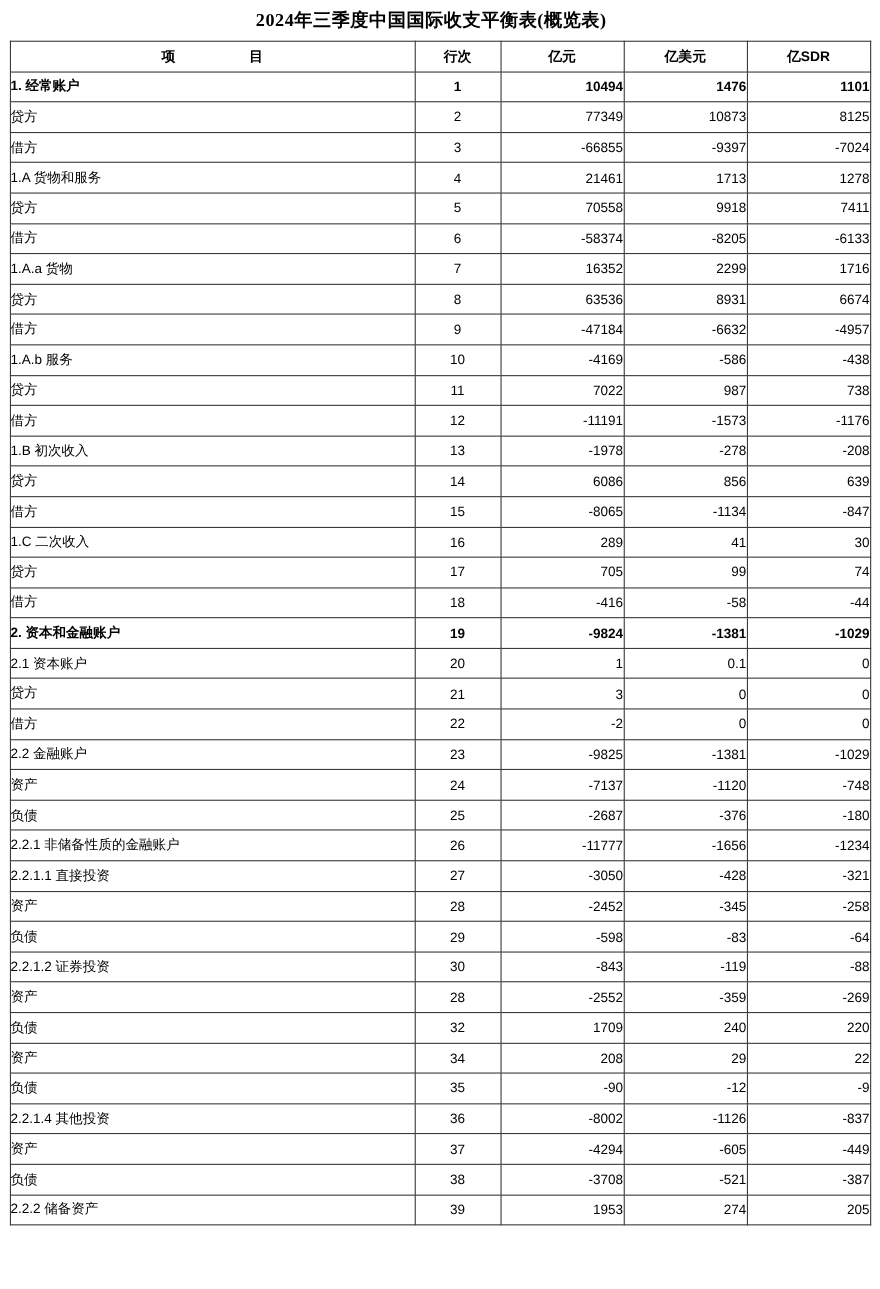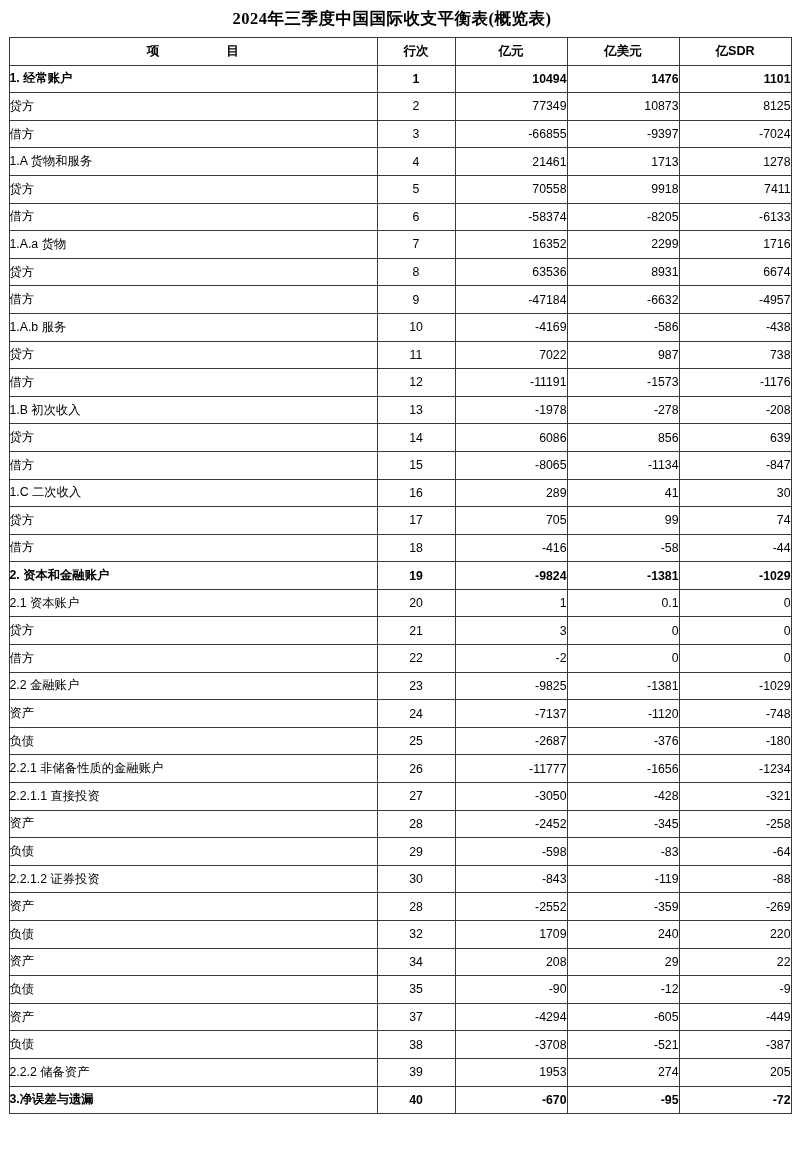--- a/index.html
+++ b/index.html
@@ -344,6 +344,13 @@
           <td class="num">-9</td>
         </tr>
         <tr>
+          <td class="item lv3">2.2.1.4 其他投资</td>
+          <td class="ctr">36</td>
+          <td class="num">-8002</td>
+          <td class="num">-1126</td>
+          <td class="num">-837</td>
+        </tr>
+        <tr>
           <td class="item lv4">资产</td>
           <td class="ctr">37</td>
           <td class="num">-4294</td>

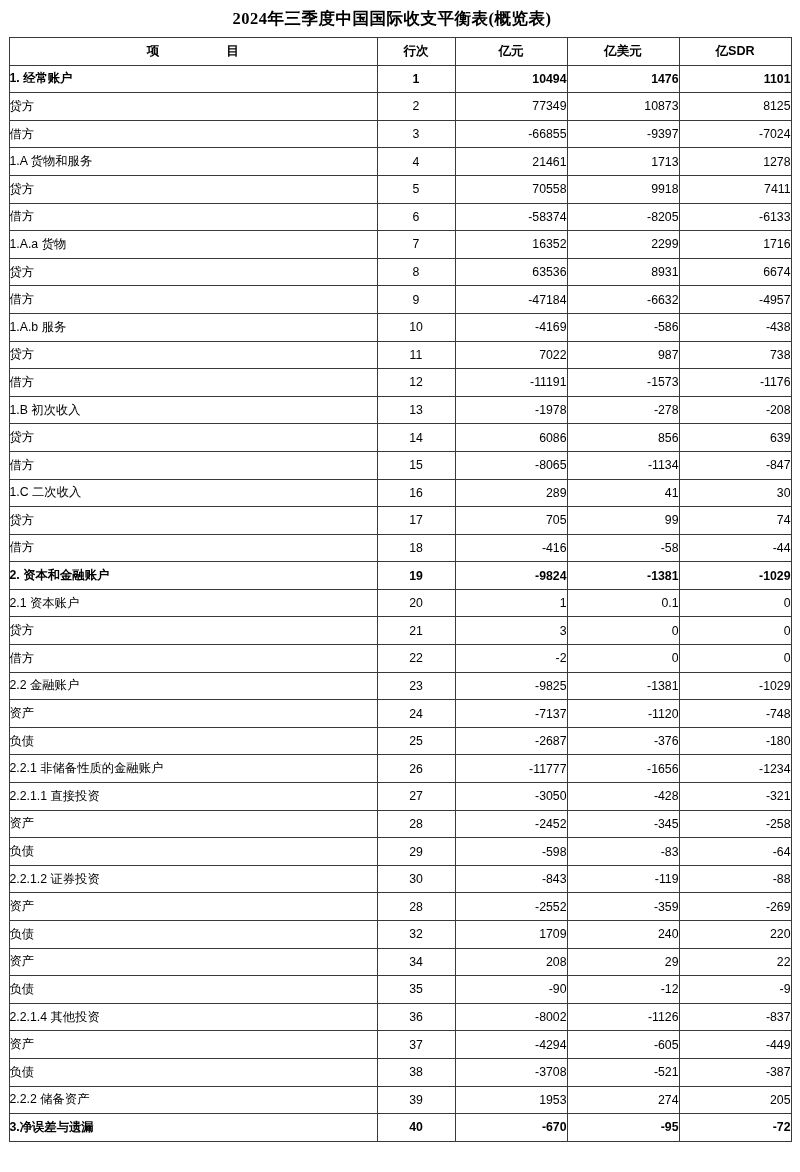--- a/index.html
+++ b/index.html
@@ -371,13 +371,6 @@
           <td class="num">274</td>
           <td class="num">205</td>
         </tr>
-        <tr class="bold">
-          <td class="item lv0">3.净误差与遗漏</td>
-          <td class="ctr">40</td>
-          <td class="num">-670</td>
-          <td class="num">-95</td>
-          <td class="num">-72</td>
-        </tr>
       </tbody>
   </table>
 

